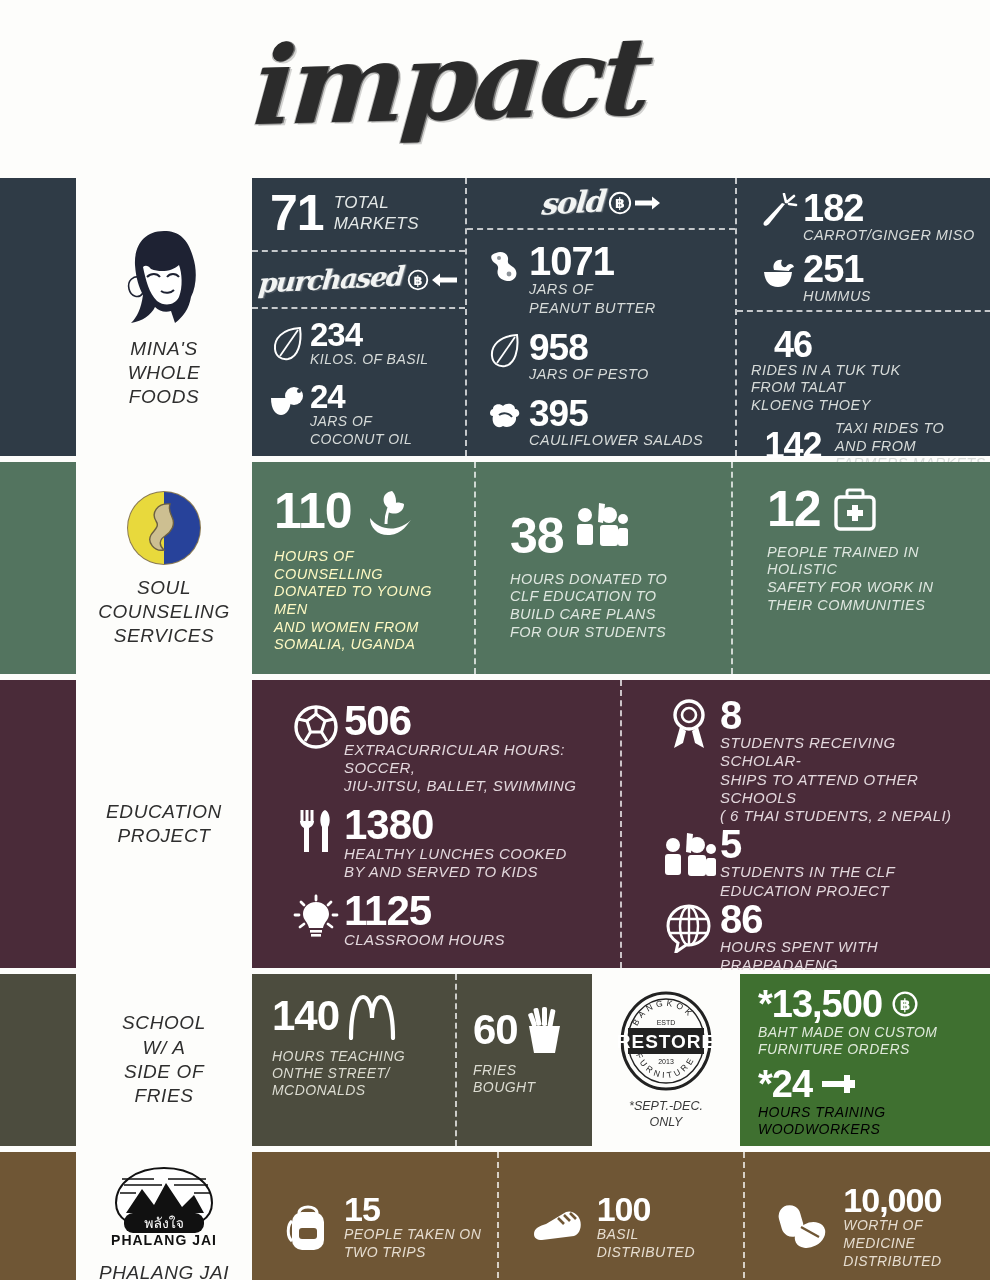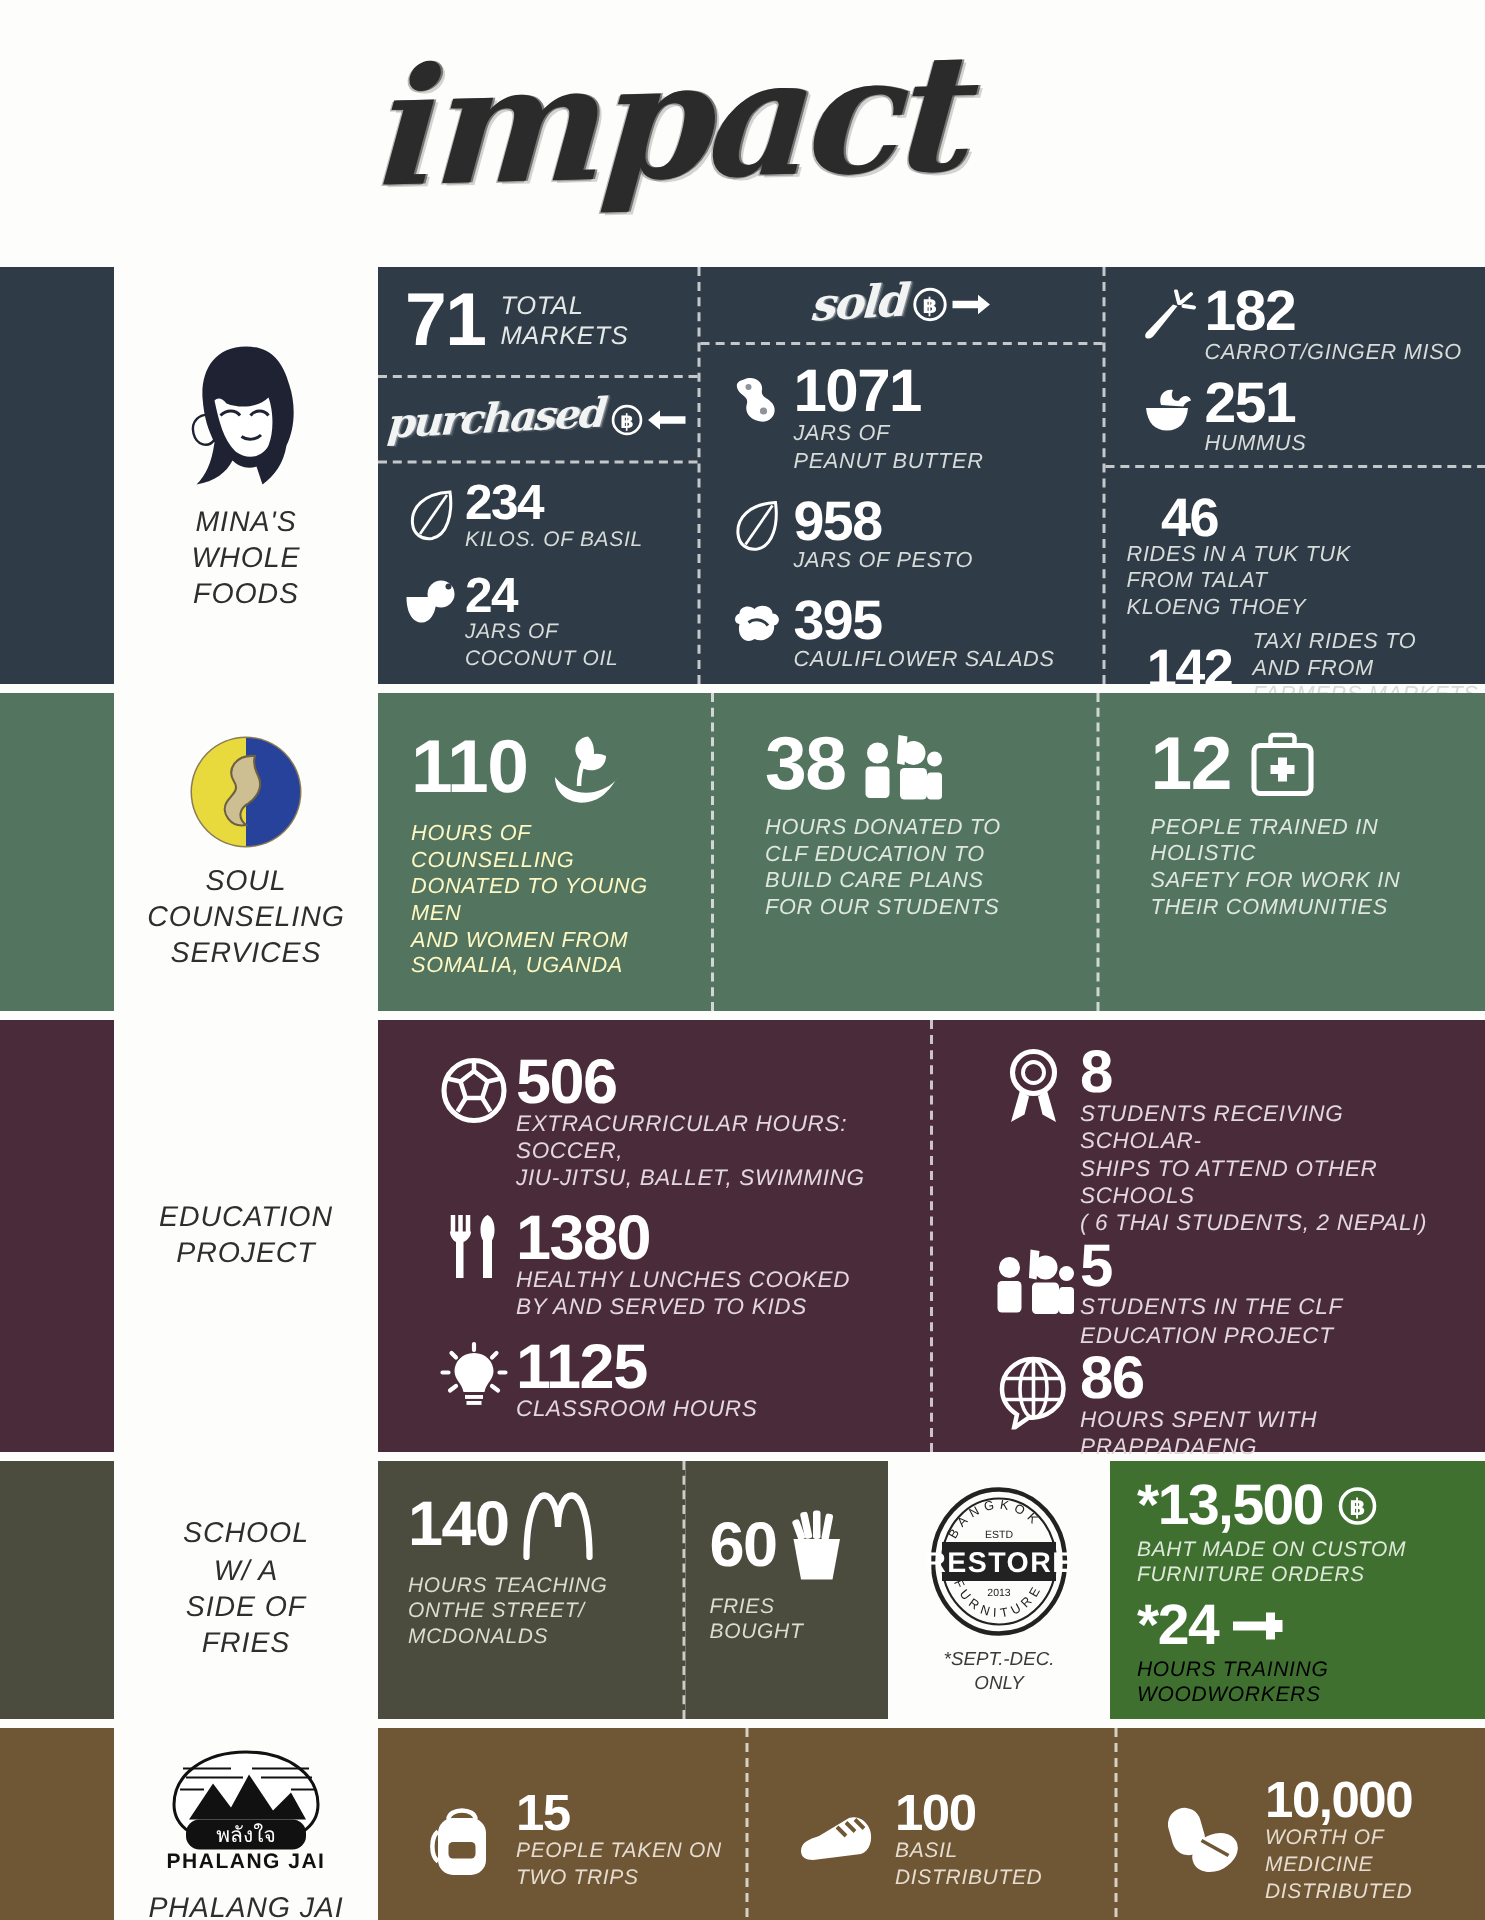--- a/index.html
+++ b/index.html
@@ -319,7 +319,7 @@
       </div>
       <div class="soul-cell c2 dash-r">
         <div style="display:flex;align-items:center;">
-          <span class="num" style="font-size:50px;">38</span>
+          <span class="num" style="font-size:50px;margin-top:27px;">38</span>
           <span class="icon" style="margin-left:10px;">
             <svg width="54" height="48" viewBox="0 0 54 48">
               <circle cx="11" cy="16" r="7" fill="#fff"></circle>

